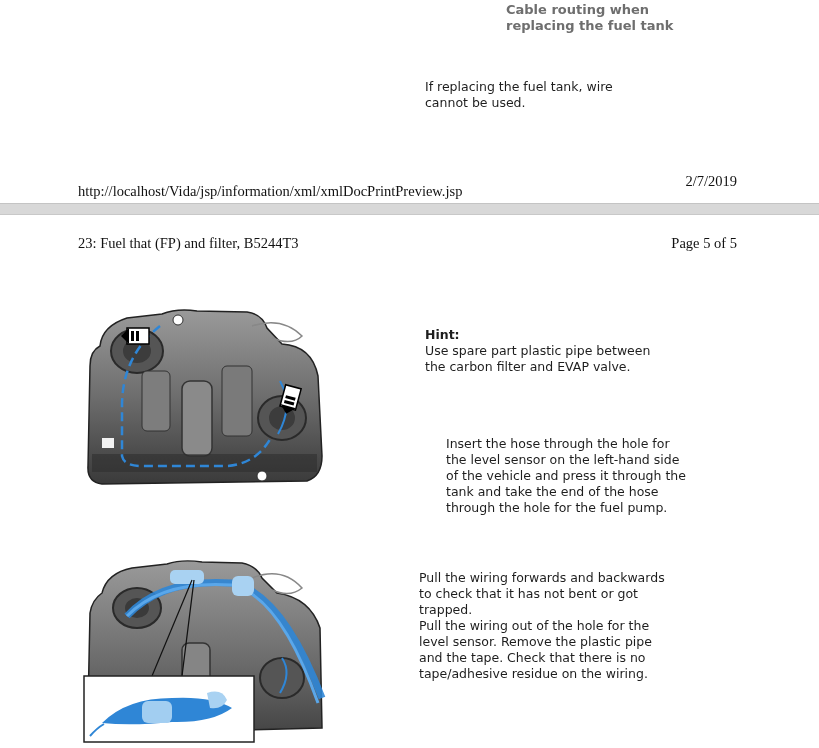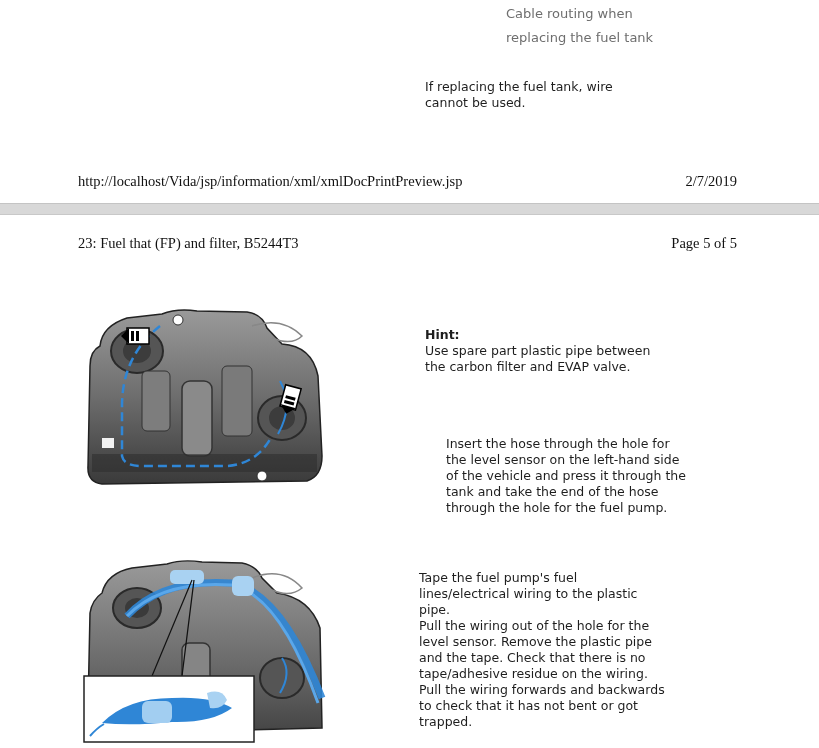--- a/index.html
+++ b/index.html
@@ -11,8 +11,8 @@
   .abs { position: absolute; }
   .section-heading {
     left: 506px; top: 2px; width: 170px;
-    font-family: "DejaVu Sans", sans-serif; font-weight: normal;
-    font-size: 13px; line-height: 24px; color: #6e6e6e;
+    font-family: "DejaVu Sans", sans-serif; font-weight: bold;
+    font-size: 13px; line-height: 16px; color: #6e6e6e;
   }
   .para { font-size: 12.5px; line-height: 16px; color: #1e1e1e; }
   .p-top { left: 425px; top: 79px; width: 230px; }

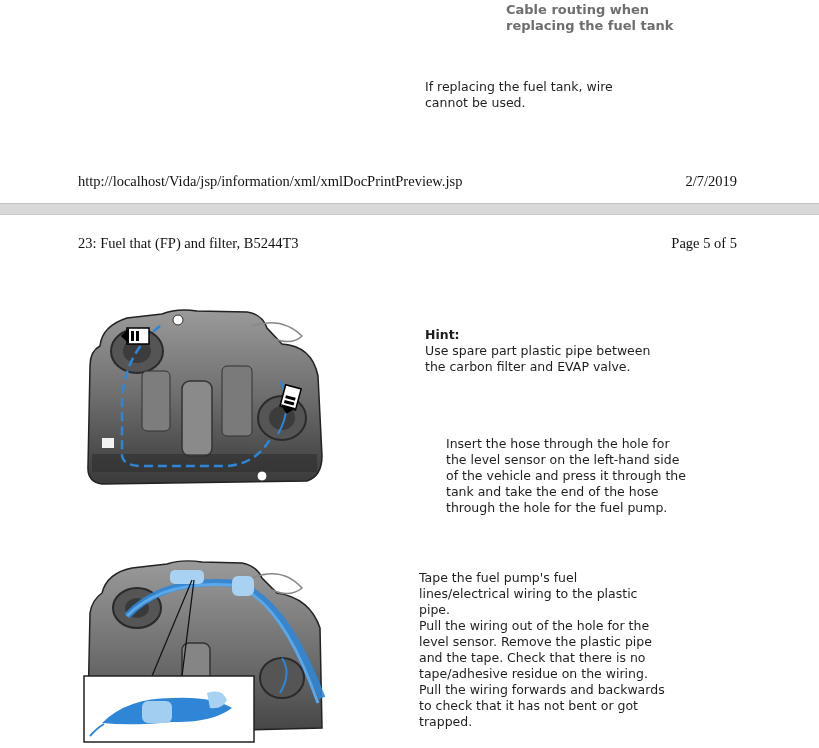--- a/index.html
+++ b/index.html
@@ -19,7 +19,7 @@
   .footer-url, .footer-date, .page-title, .page-num {
     font-family: "Liberation Serif", serif; font-size: 14.5px; color: #111;
   }
-  .footer-url { left: 78px; top: 173px; text-align: center; }
+  .footer-url { left: 78px; top: 183px; text-align: center; }
   .footer-date { right: 82px; top: 173px; }
   .page-sep {
     left: 0; top: 203px; width: 819px; height: 12px;

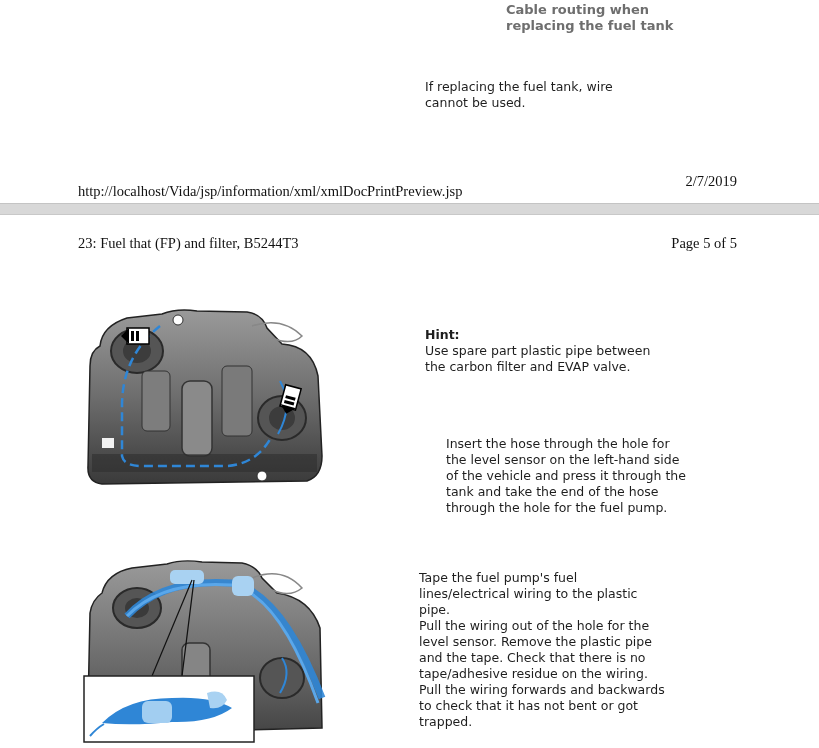--- a/index.html
+++ b/index.html
@@ -128,7 +128,6 @@
 </div>
 
 <div class="abs para p3">
-  <div>Tape the fuel pump's fuel lines/electrical wiring to the plastic pipe.</div>
   <div>Pull the wiring out of the hole for the level sensor. Remove the plastic pipe and the tape. Check that there is no tape/adhesive residue on the wiring.</div>
   <div>Pull the wiring forwards and backwards to check that it has not bent or got trapped.</div>
 </div>

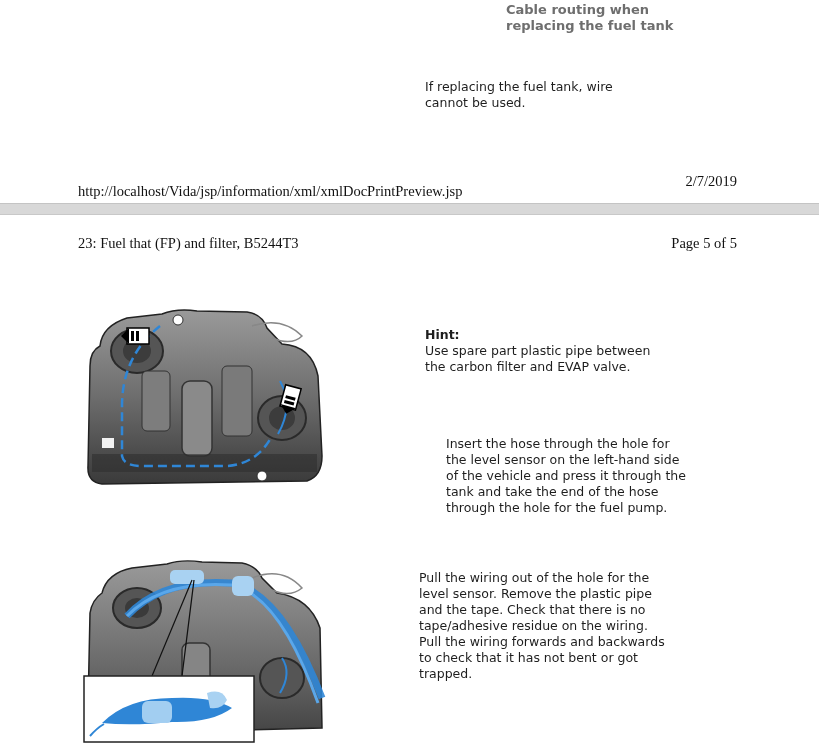--- a/index.html
+++ b/index.html
@@ -128,8 +128,8 @@
 </div>
 
 <div class="abs para p3">
+  <div>Pull the wiring forwards and backwards to check that it has not bent or got trapped.</div>
   <div>Pull the wiring out of the hole for the level sensor. Remove the plastic pipe and the tape. Check that there is no tape/adhesive residue on the wiring.</div>
-  <div>Pull the wiring forwards and backwards to check that it has not bent or got trapped.</div>
 </div>
 
 </body></html>

